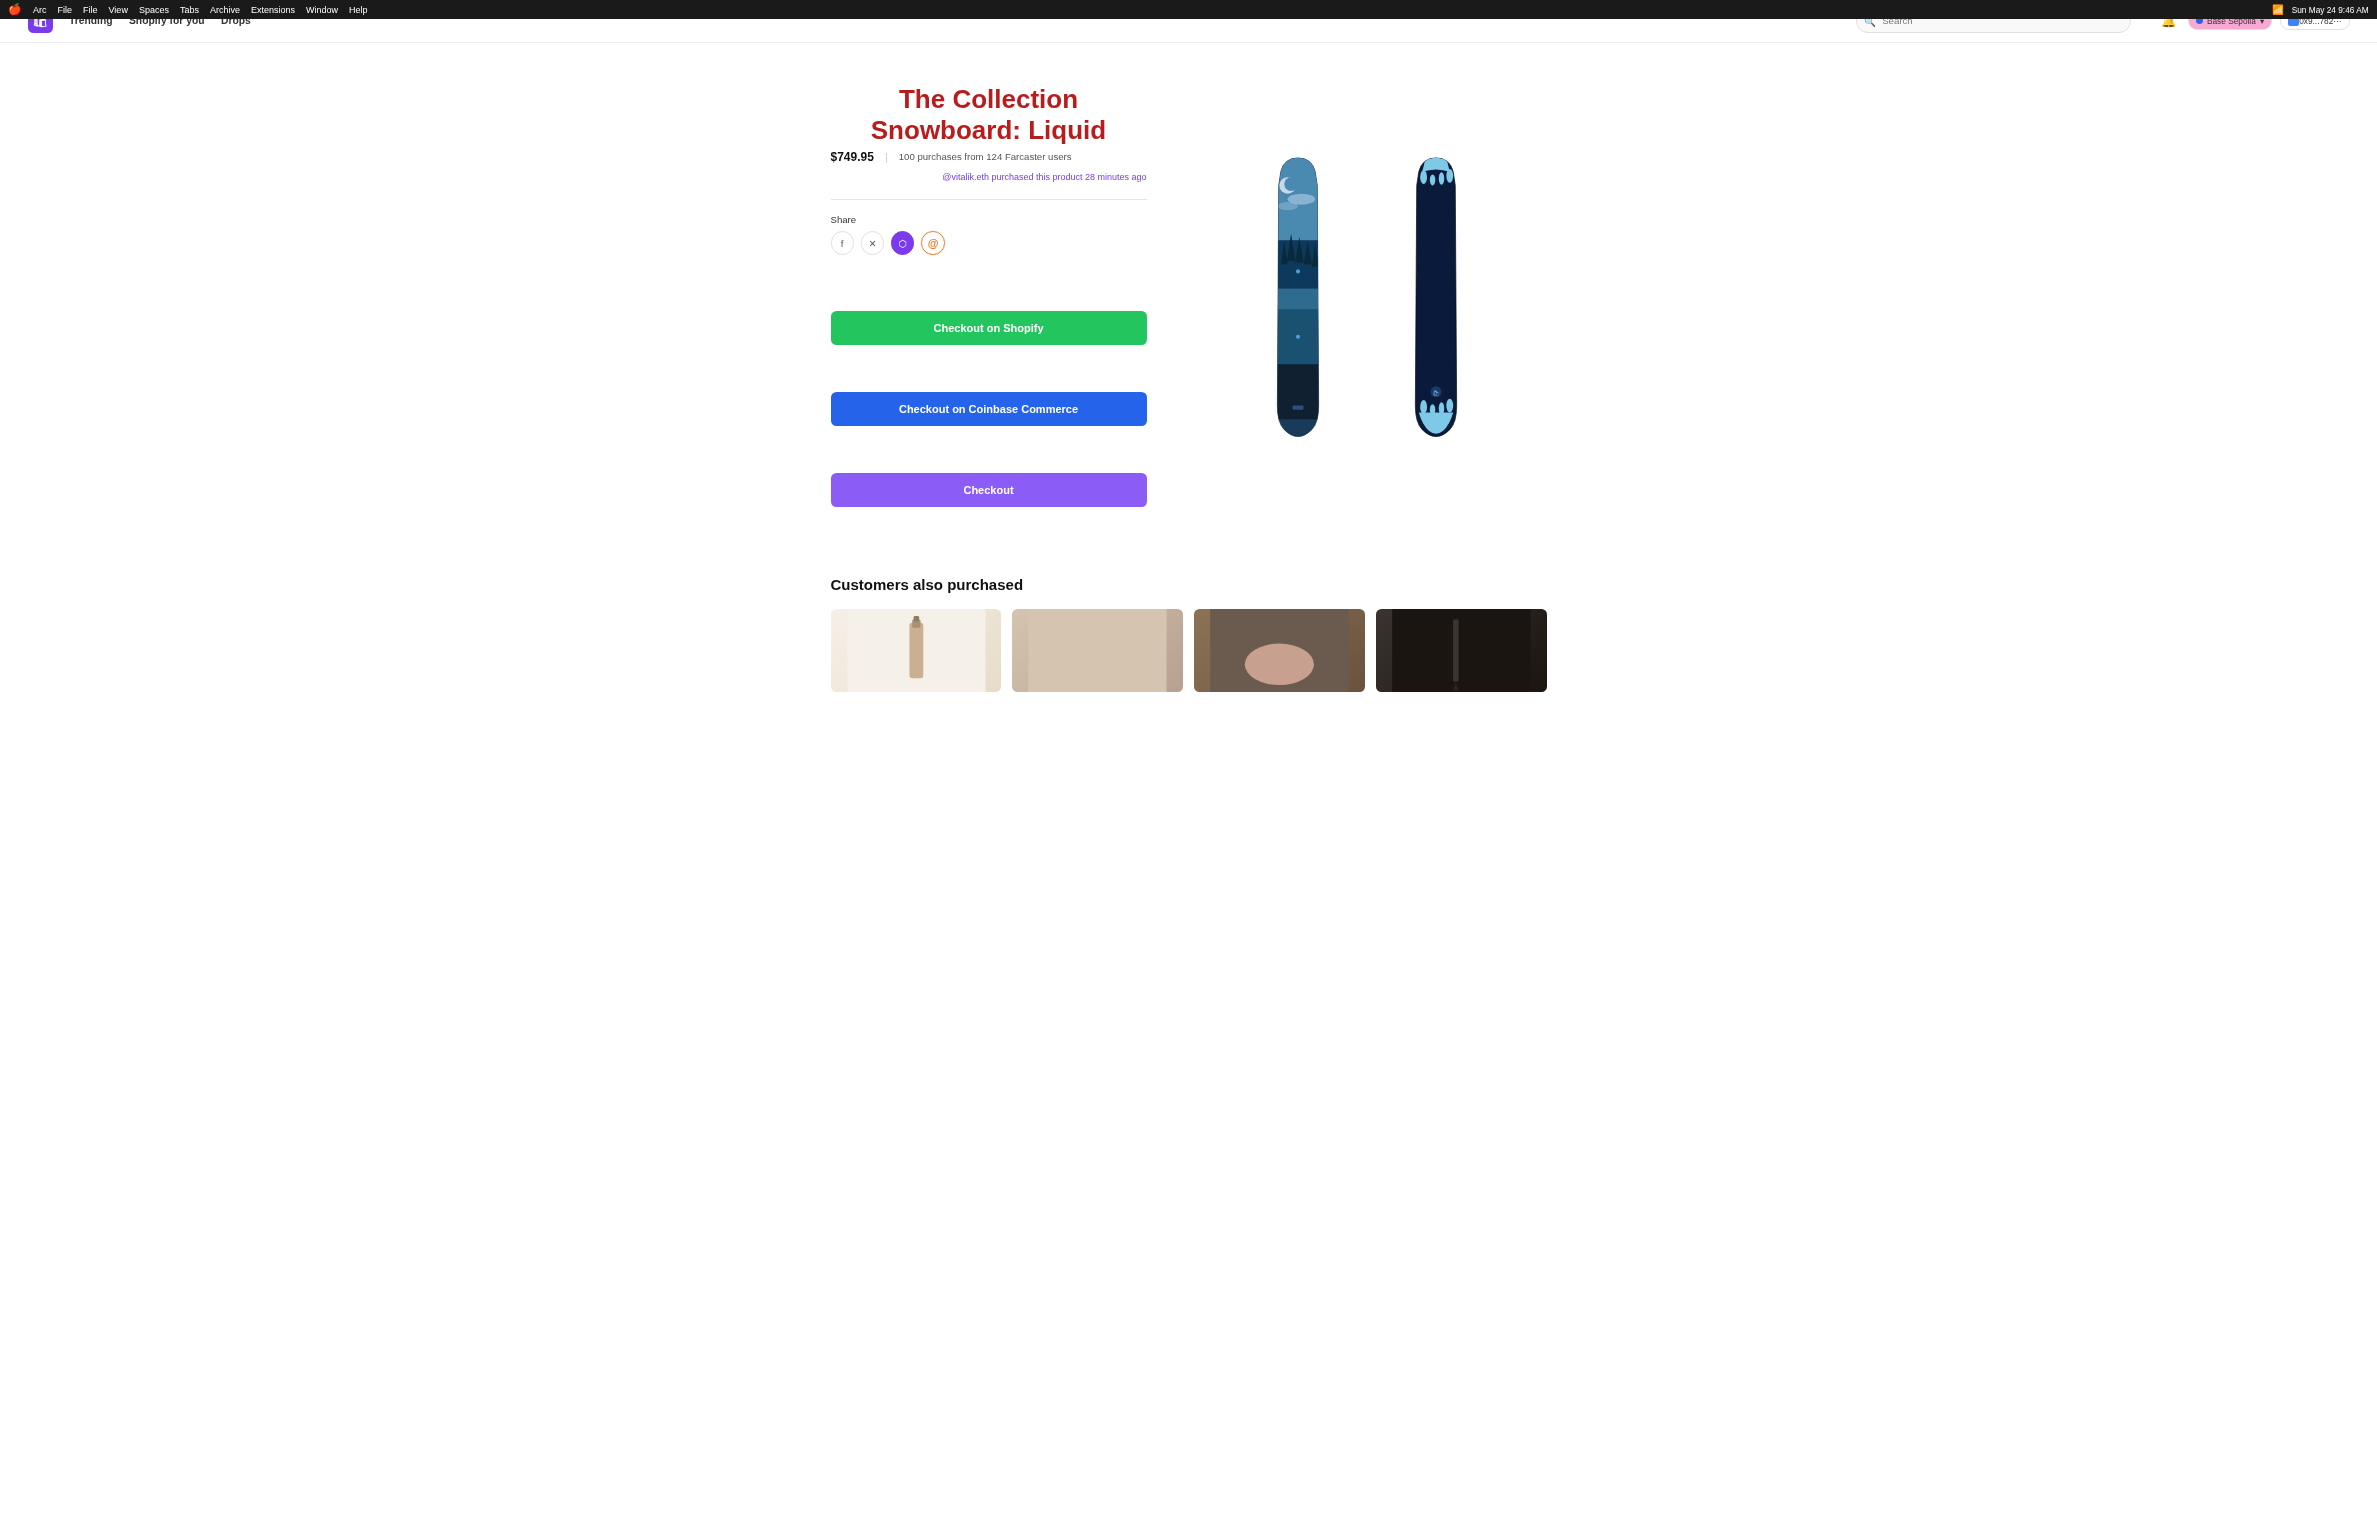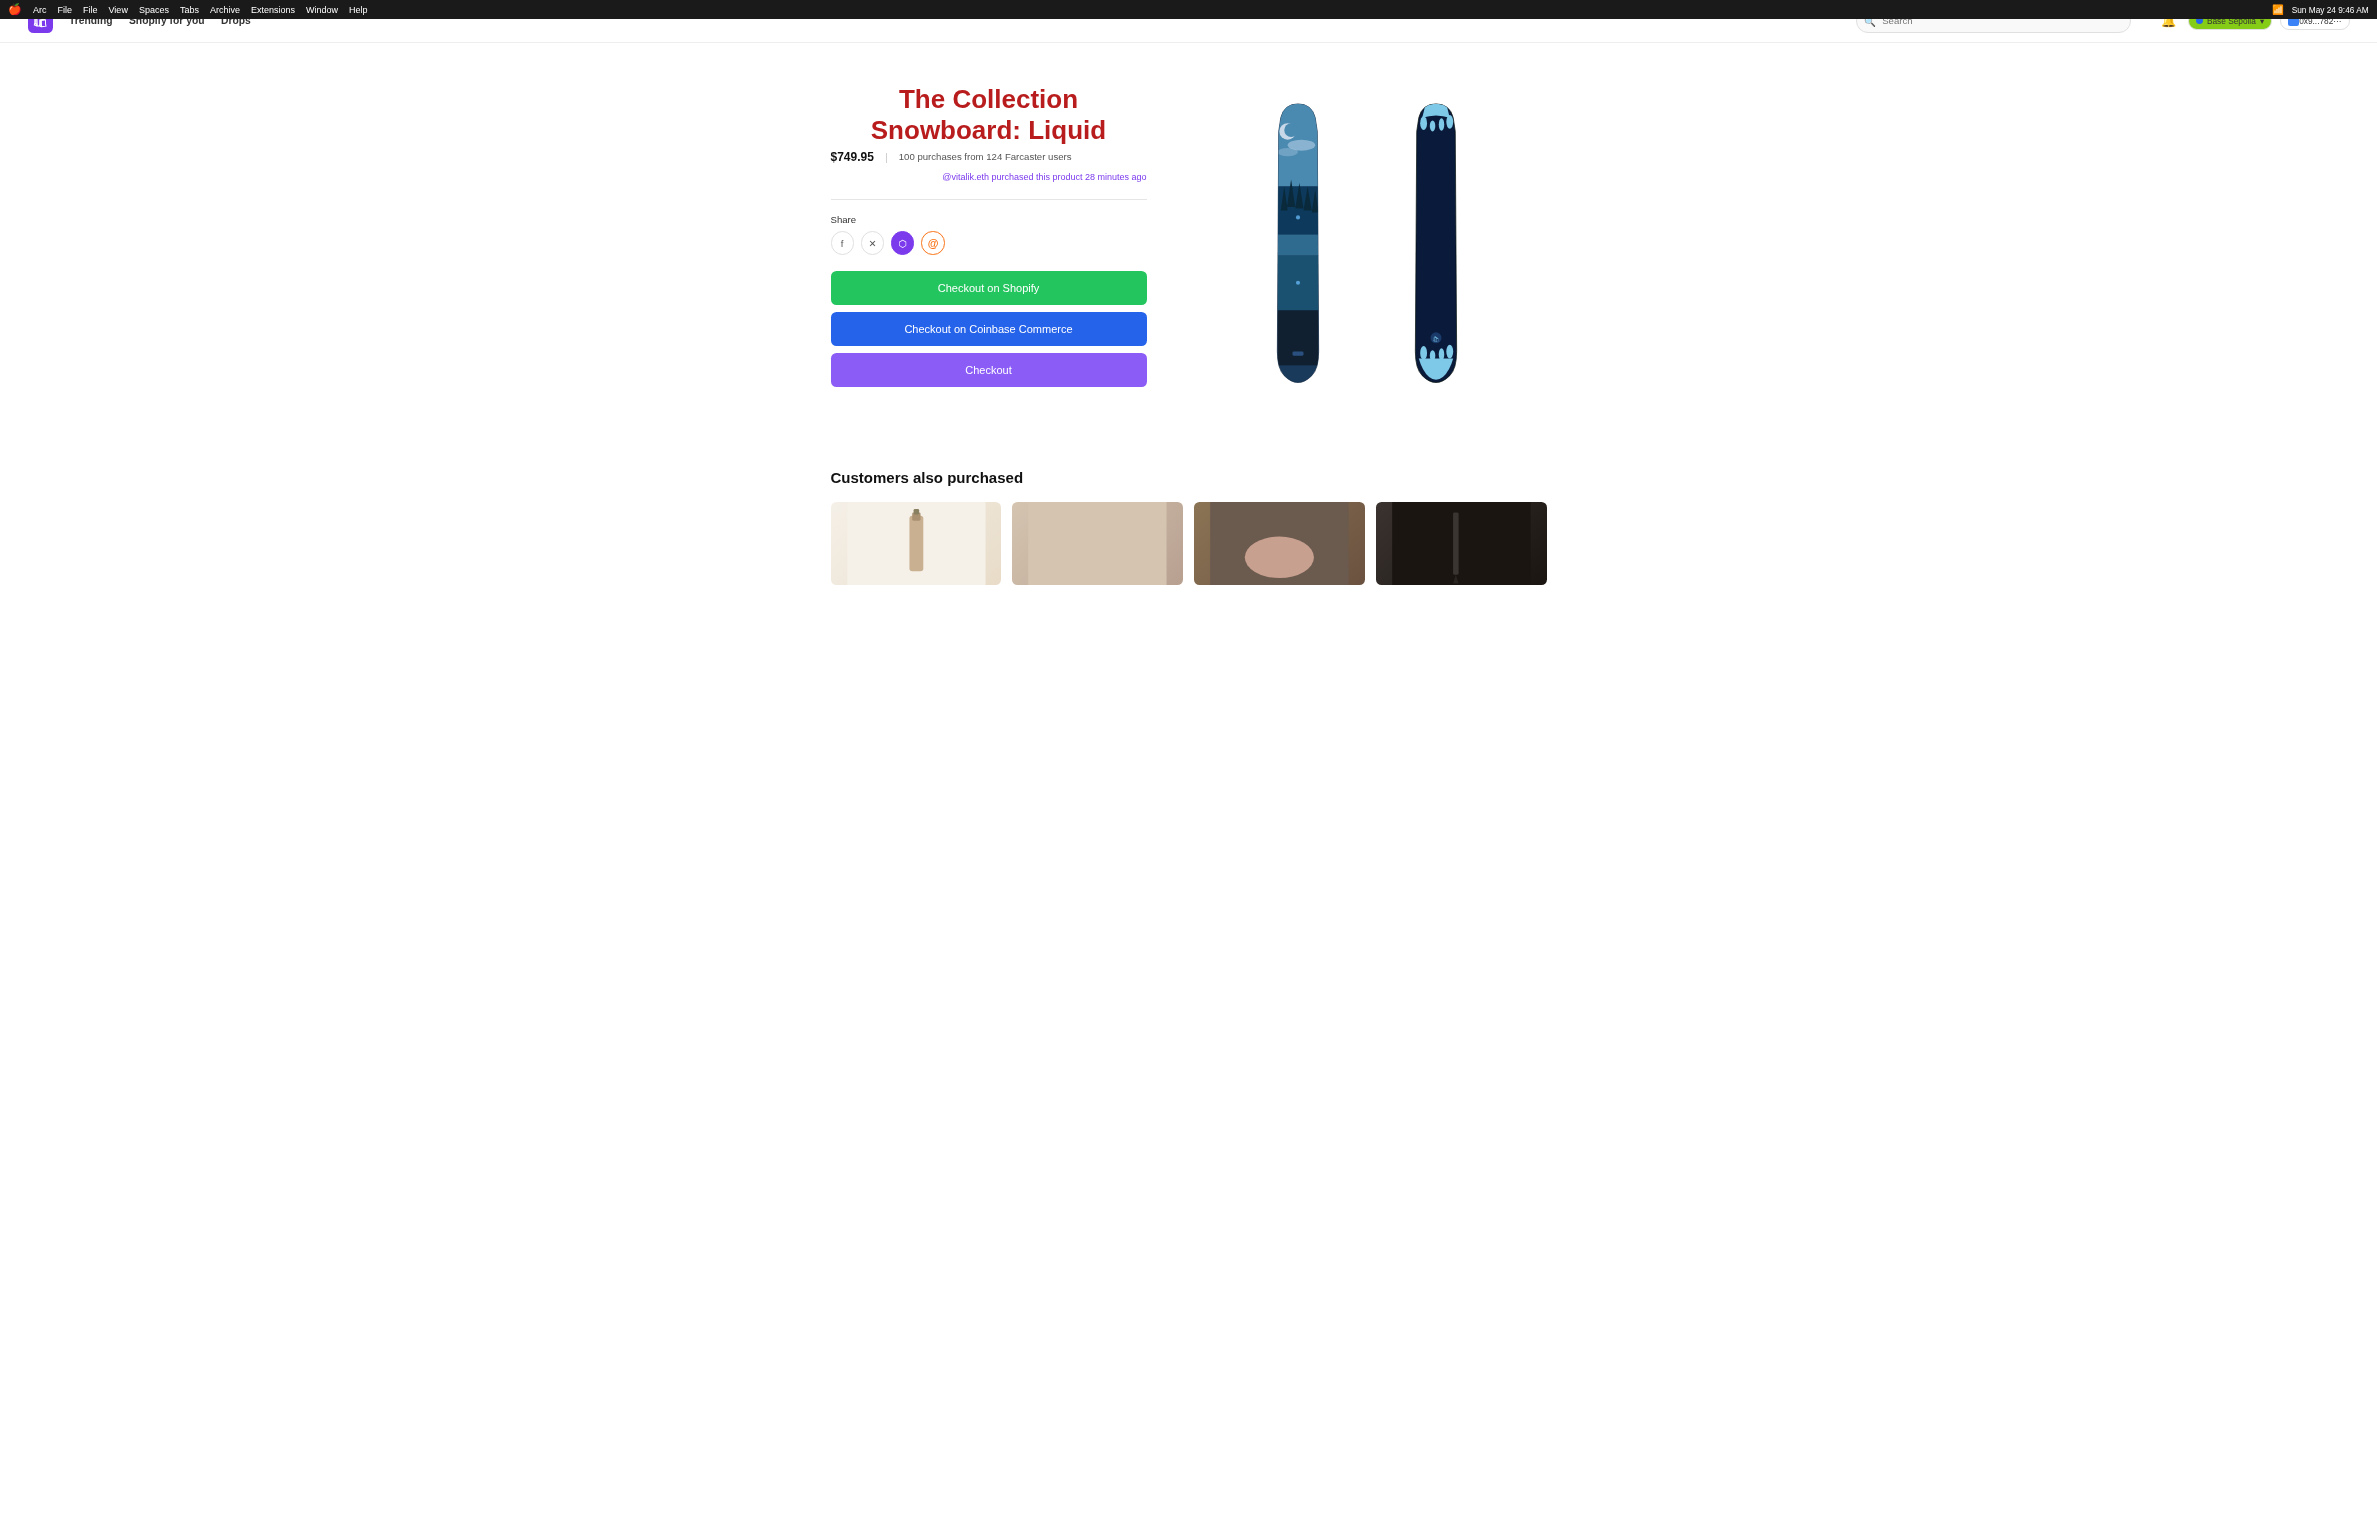--- a/index.html
+++ b/index.html
@@ -93,7 +93,7 @@
       font-size: 8.3px;
       color: #333;
       cursor: pointer;
-      background: #84cc16;
+      background: #f9a8d4;
     }
     .network-dot {
       width: 6.9px; height: 6.9px;

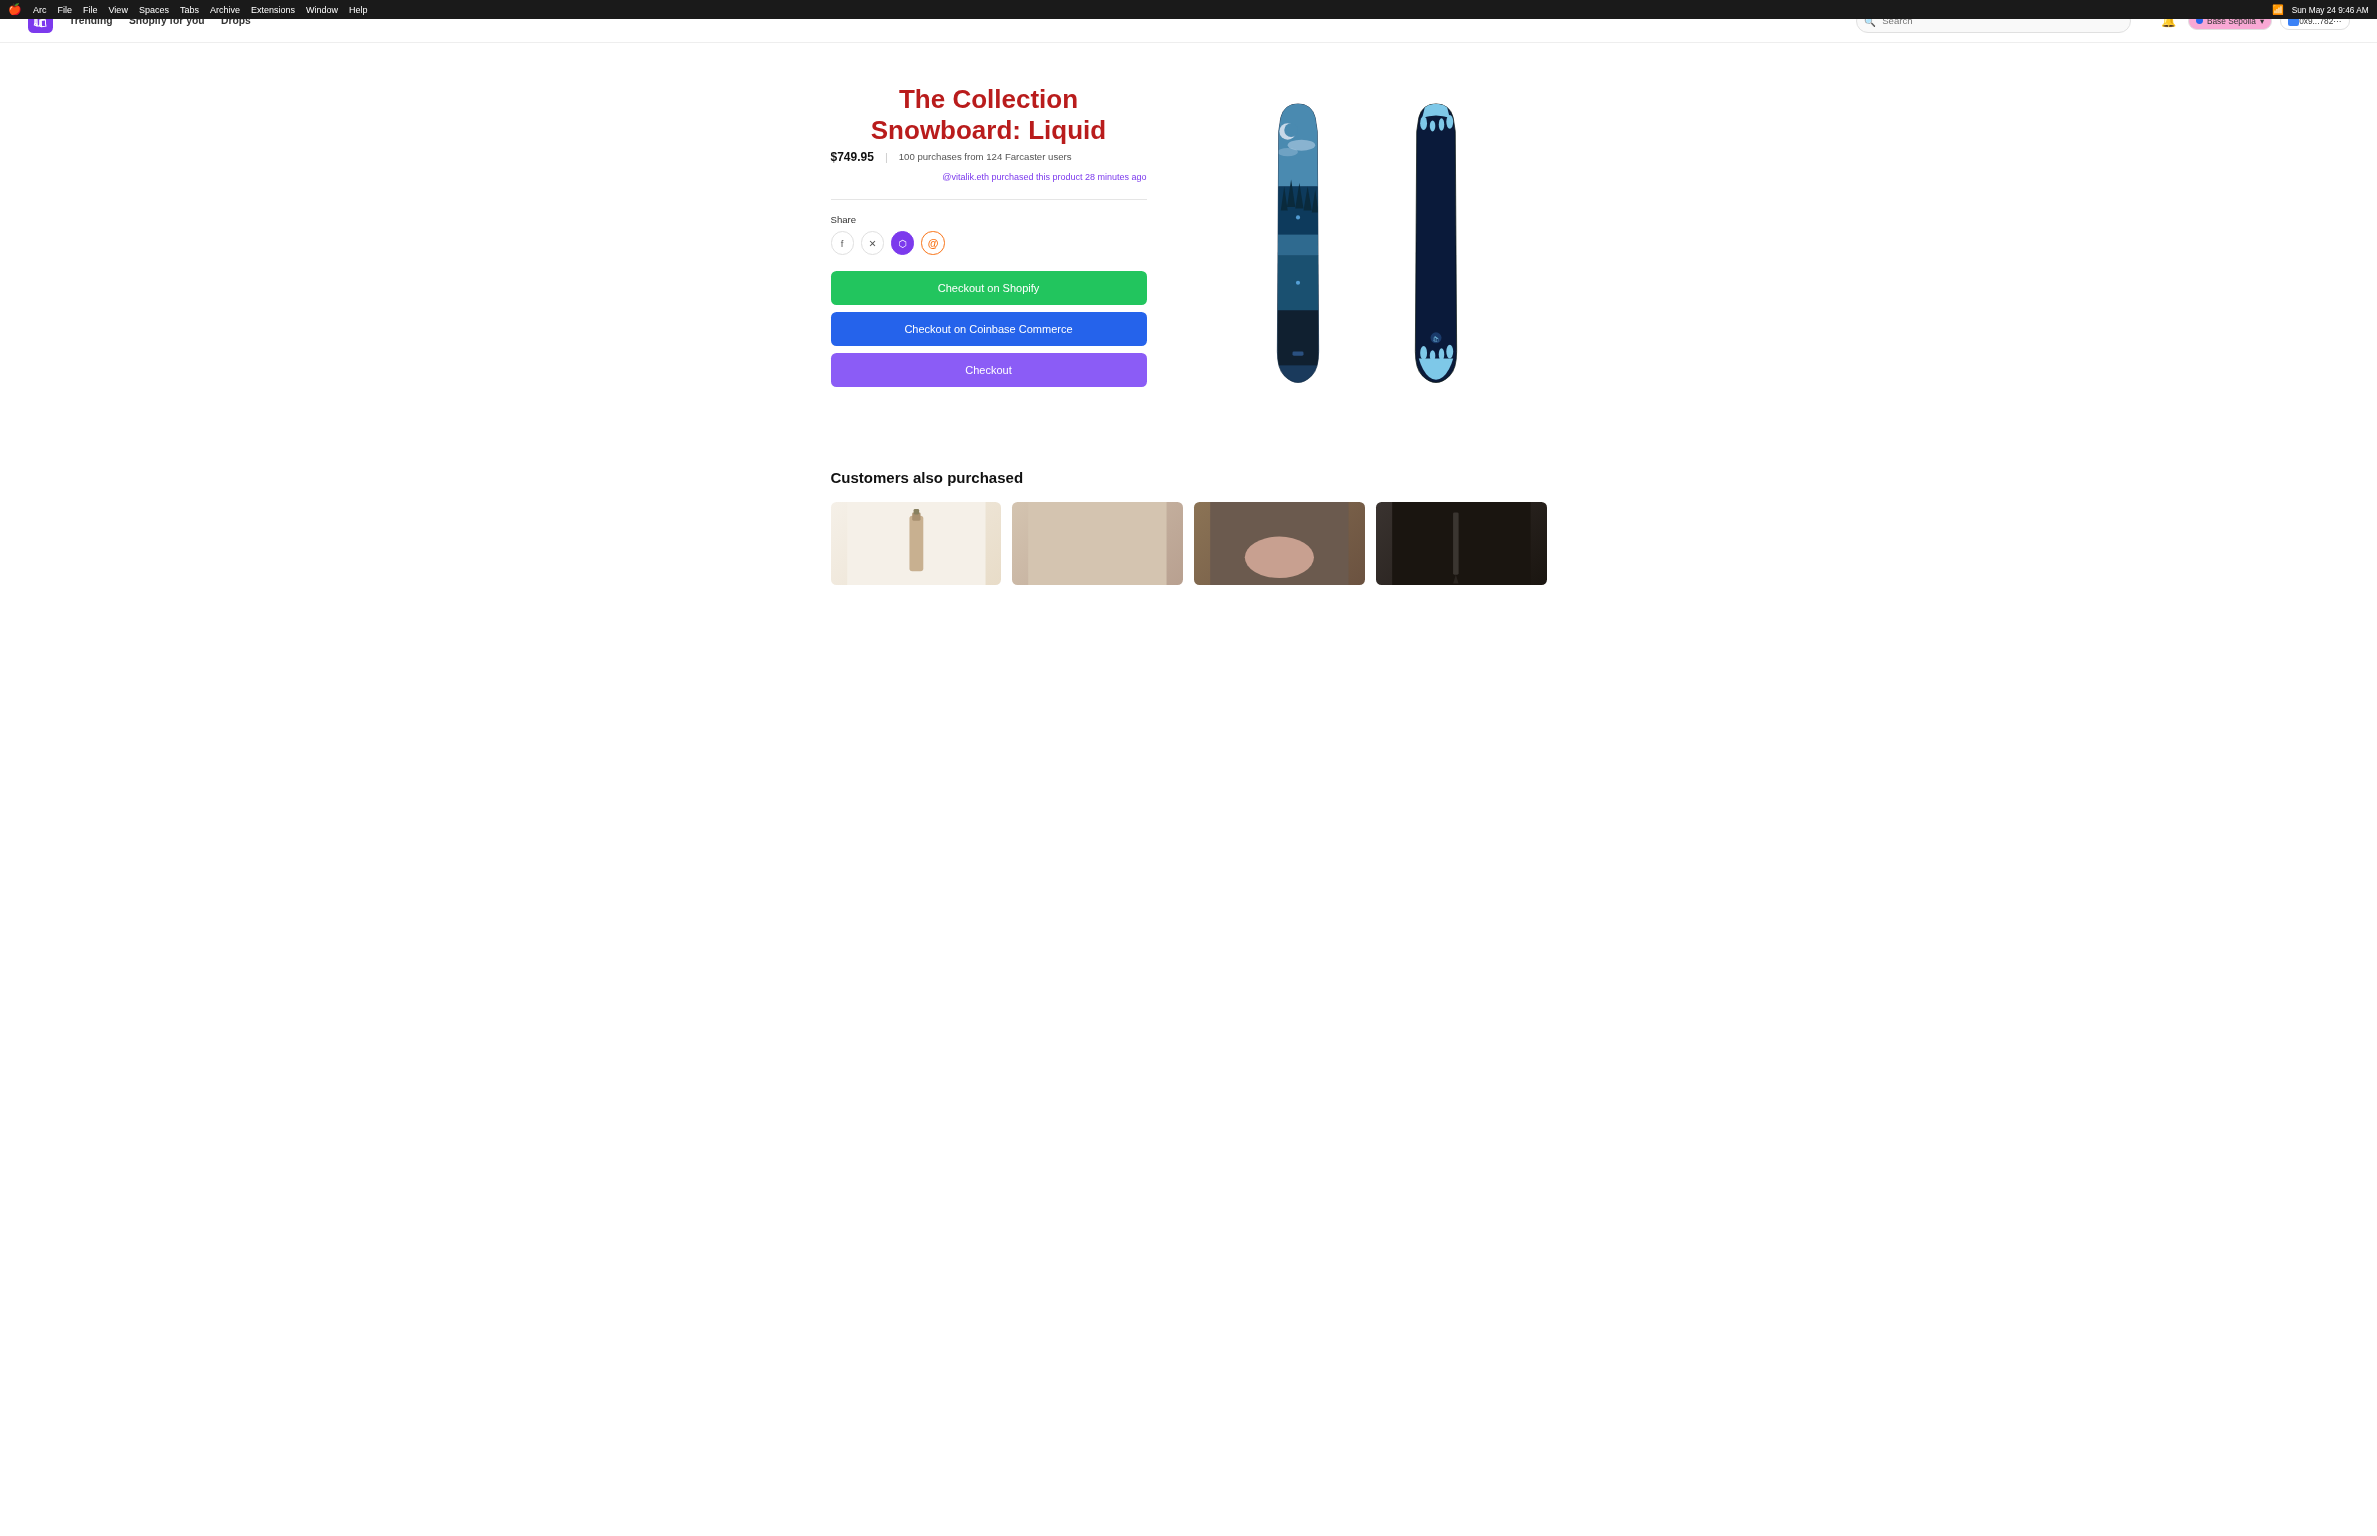--- a/index.html
+++ b/index.html
@@ -194,10 +194,11 @@
       border: none;
       border-radius: 5.5px;
       font-size: 11px;
-      font-weight: 400;
+      font-weight: 700;
       cursor: pointer;
       text-align: center;
       color: #fff;
+      margin-top: 40px;
     }
     .btn-shopify { background: #22c55e; }
     .btn-coinbase { background: #2563eb; }

